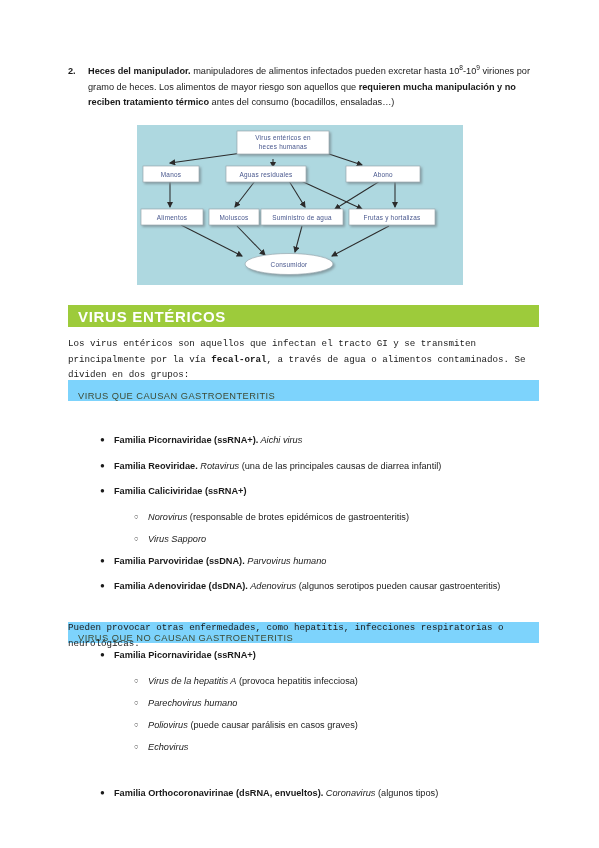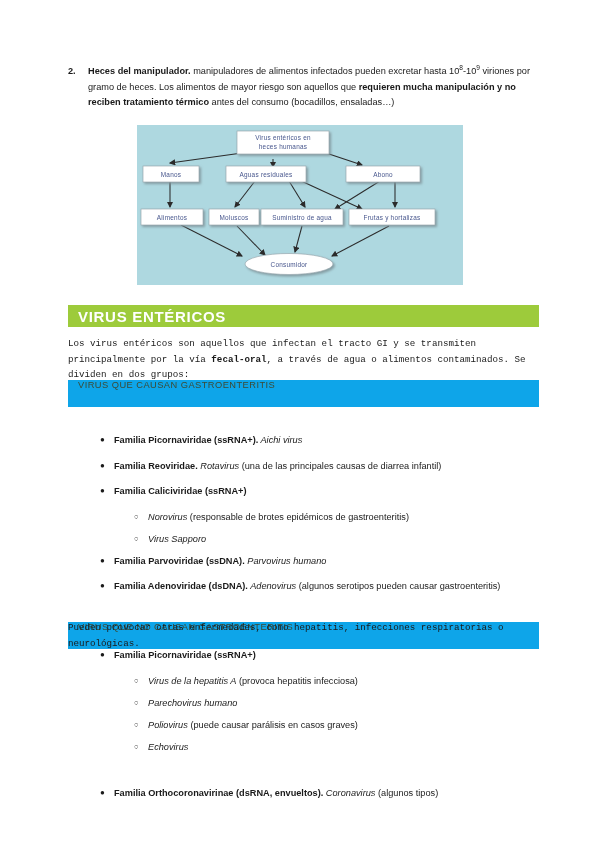--- a/index.html
+++ b/index.html
@@ -32,8 +32,8 @@
     color:#ffffff;font-size:15px;font-weight:bold;letter-spacing:.7px;padding-left:10px;
   }
   .banner-sub{
-    position:absolute;left:68px;width:471px;height:27px;
-    background:#0ea5e9;display:flex;align-items:flex-start;
+    position:absolute;left:68px;width:471px;height:21px;
+    background:#7dd3fc;display:flex;align-items:flex-end;
   }
   .banner-sub span{
     color:#3d4a33;font-size:9.3px;letter-spacing:.45px;padding-left:10px;

